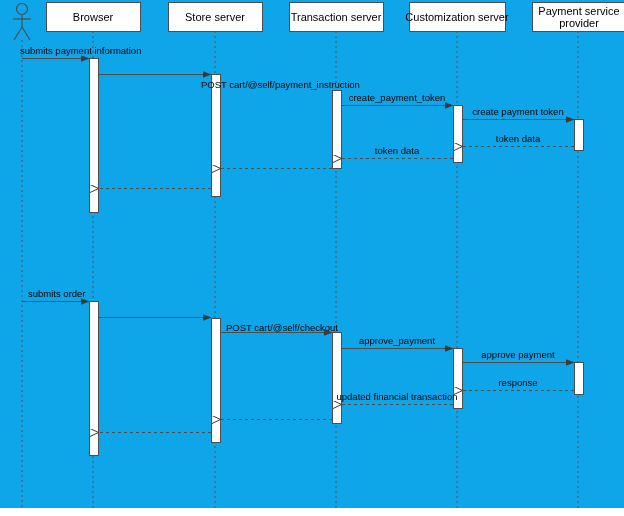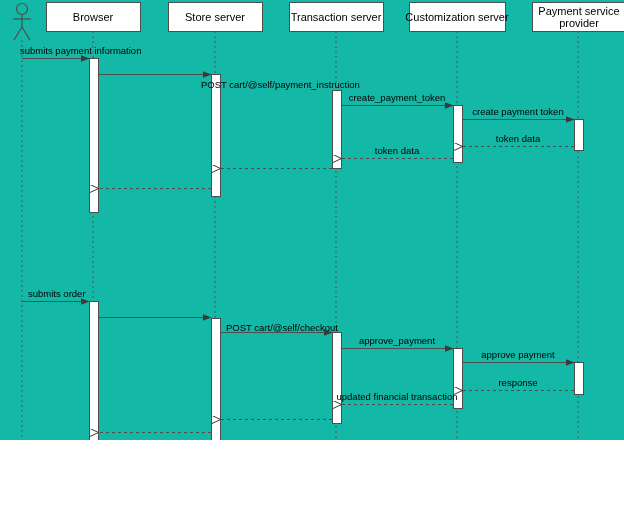--- a/index.html
+++ b/index.html
@@ -10,8 +10,8 @@
   #canvas {
     position: relative;
     width: 624px;
-    height: 440px;
-    background: #14b8a6;
+    height: 508px;
+    background: #0ea5e9;
     overflow: hidden;
     font-family: "Liberation Sans", sans-serif;
   }

